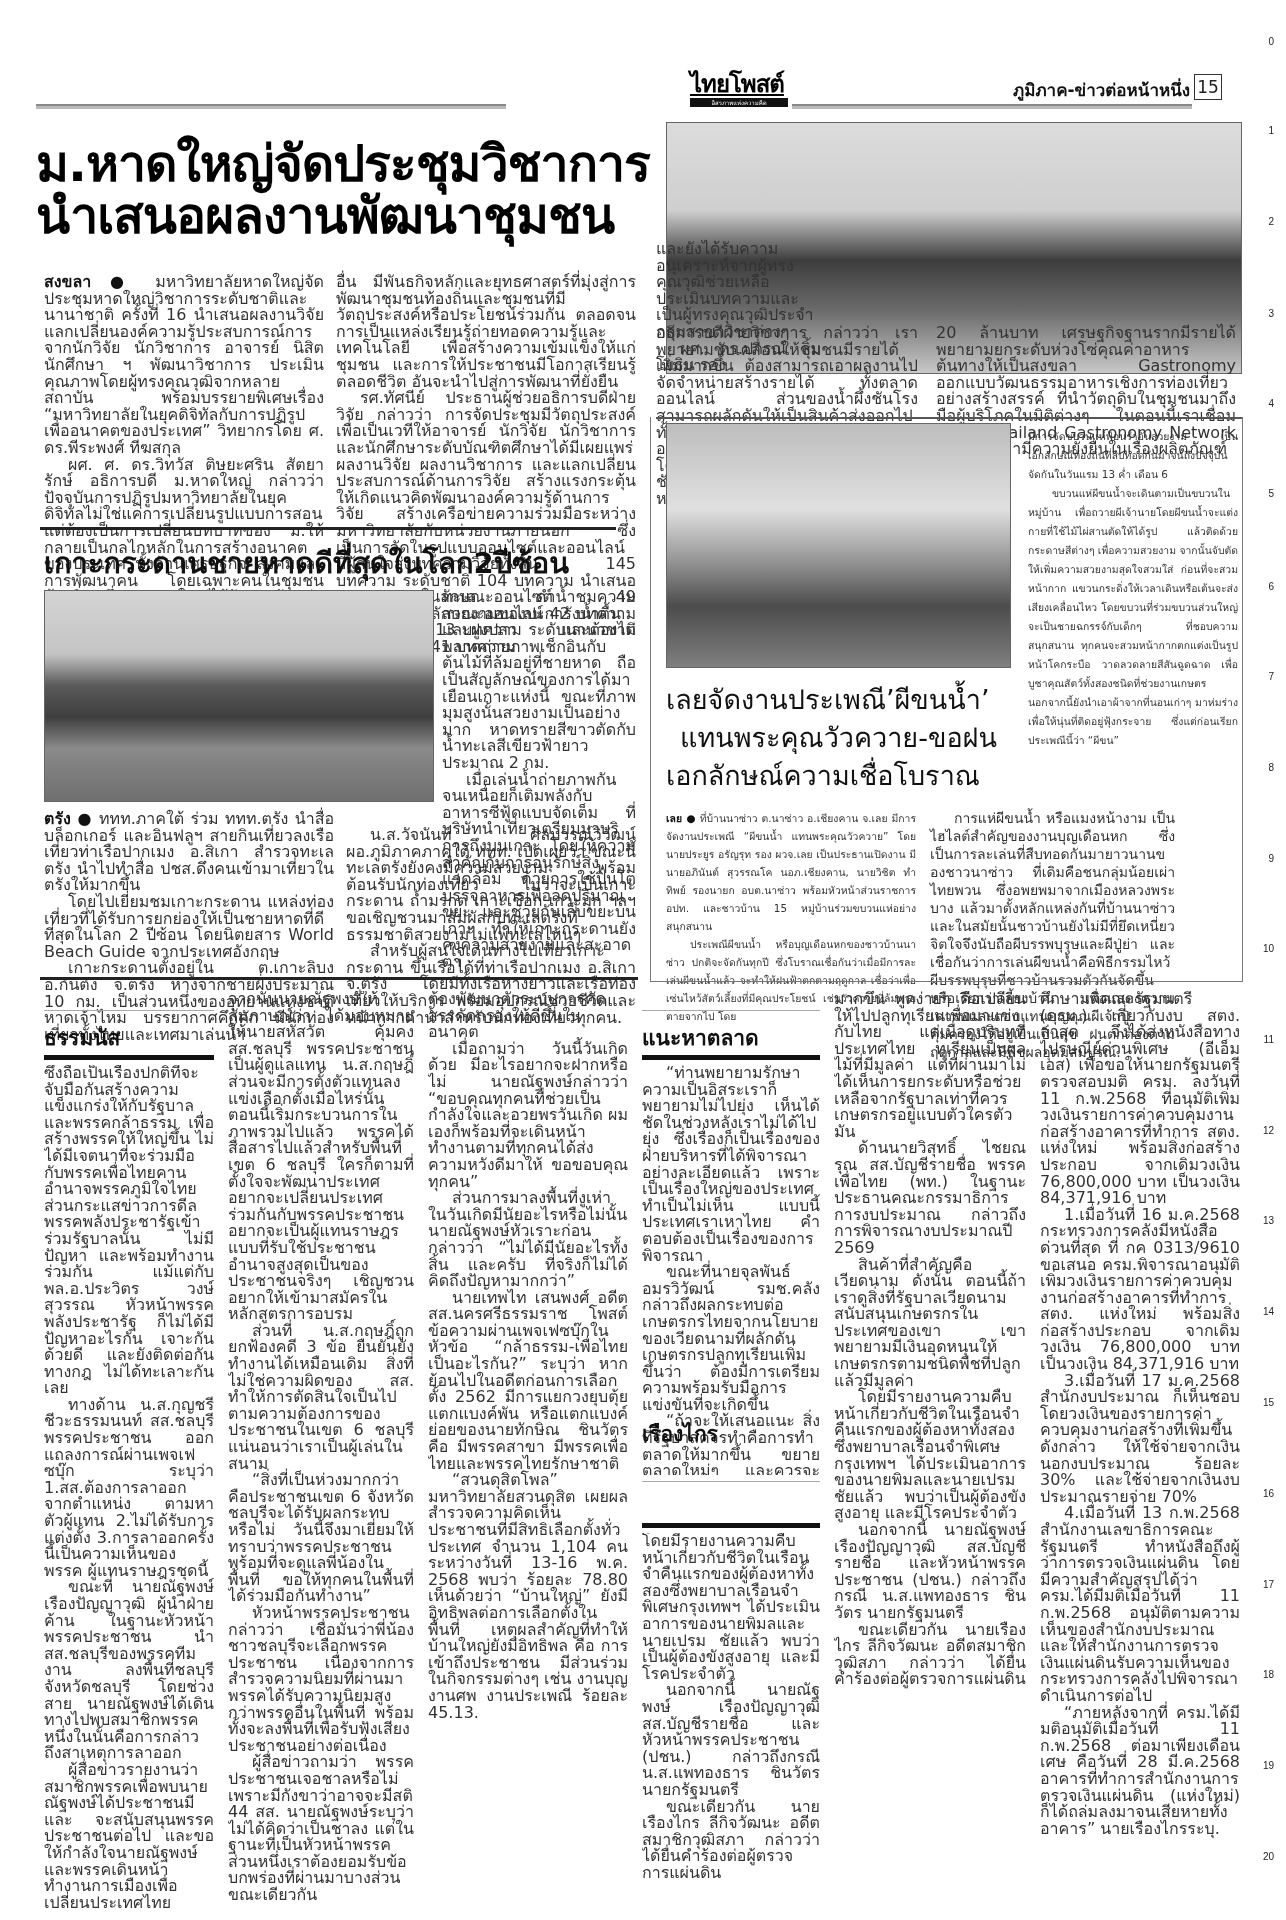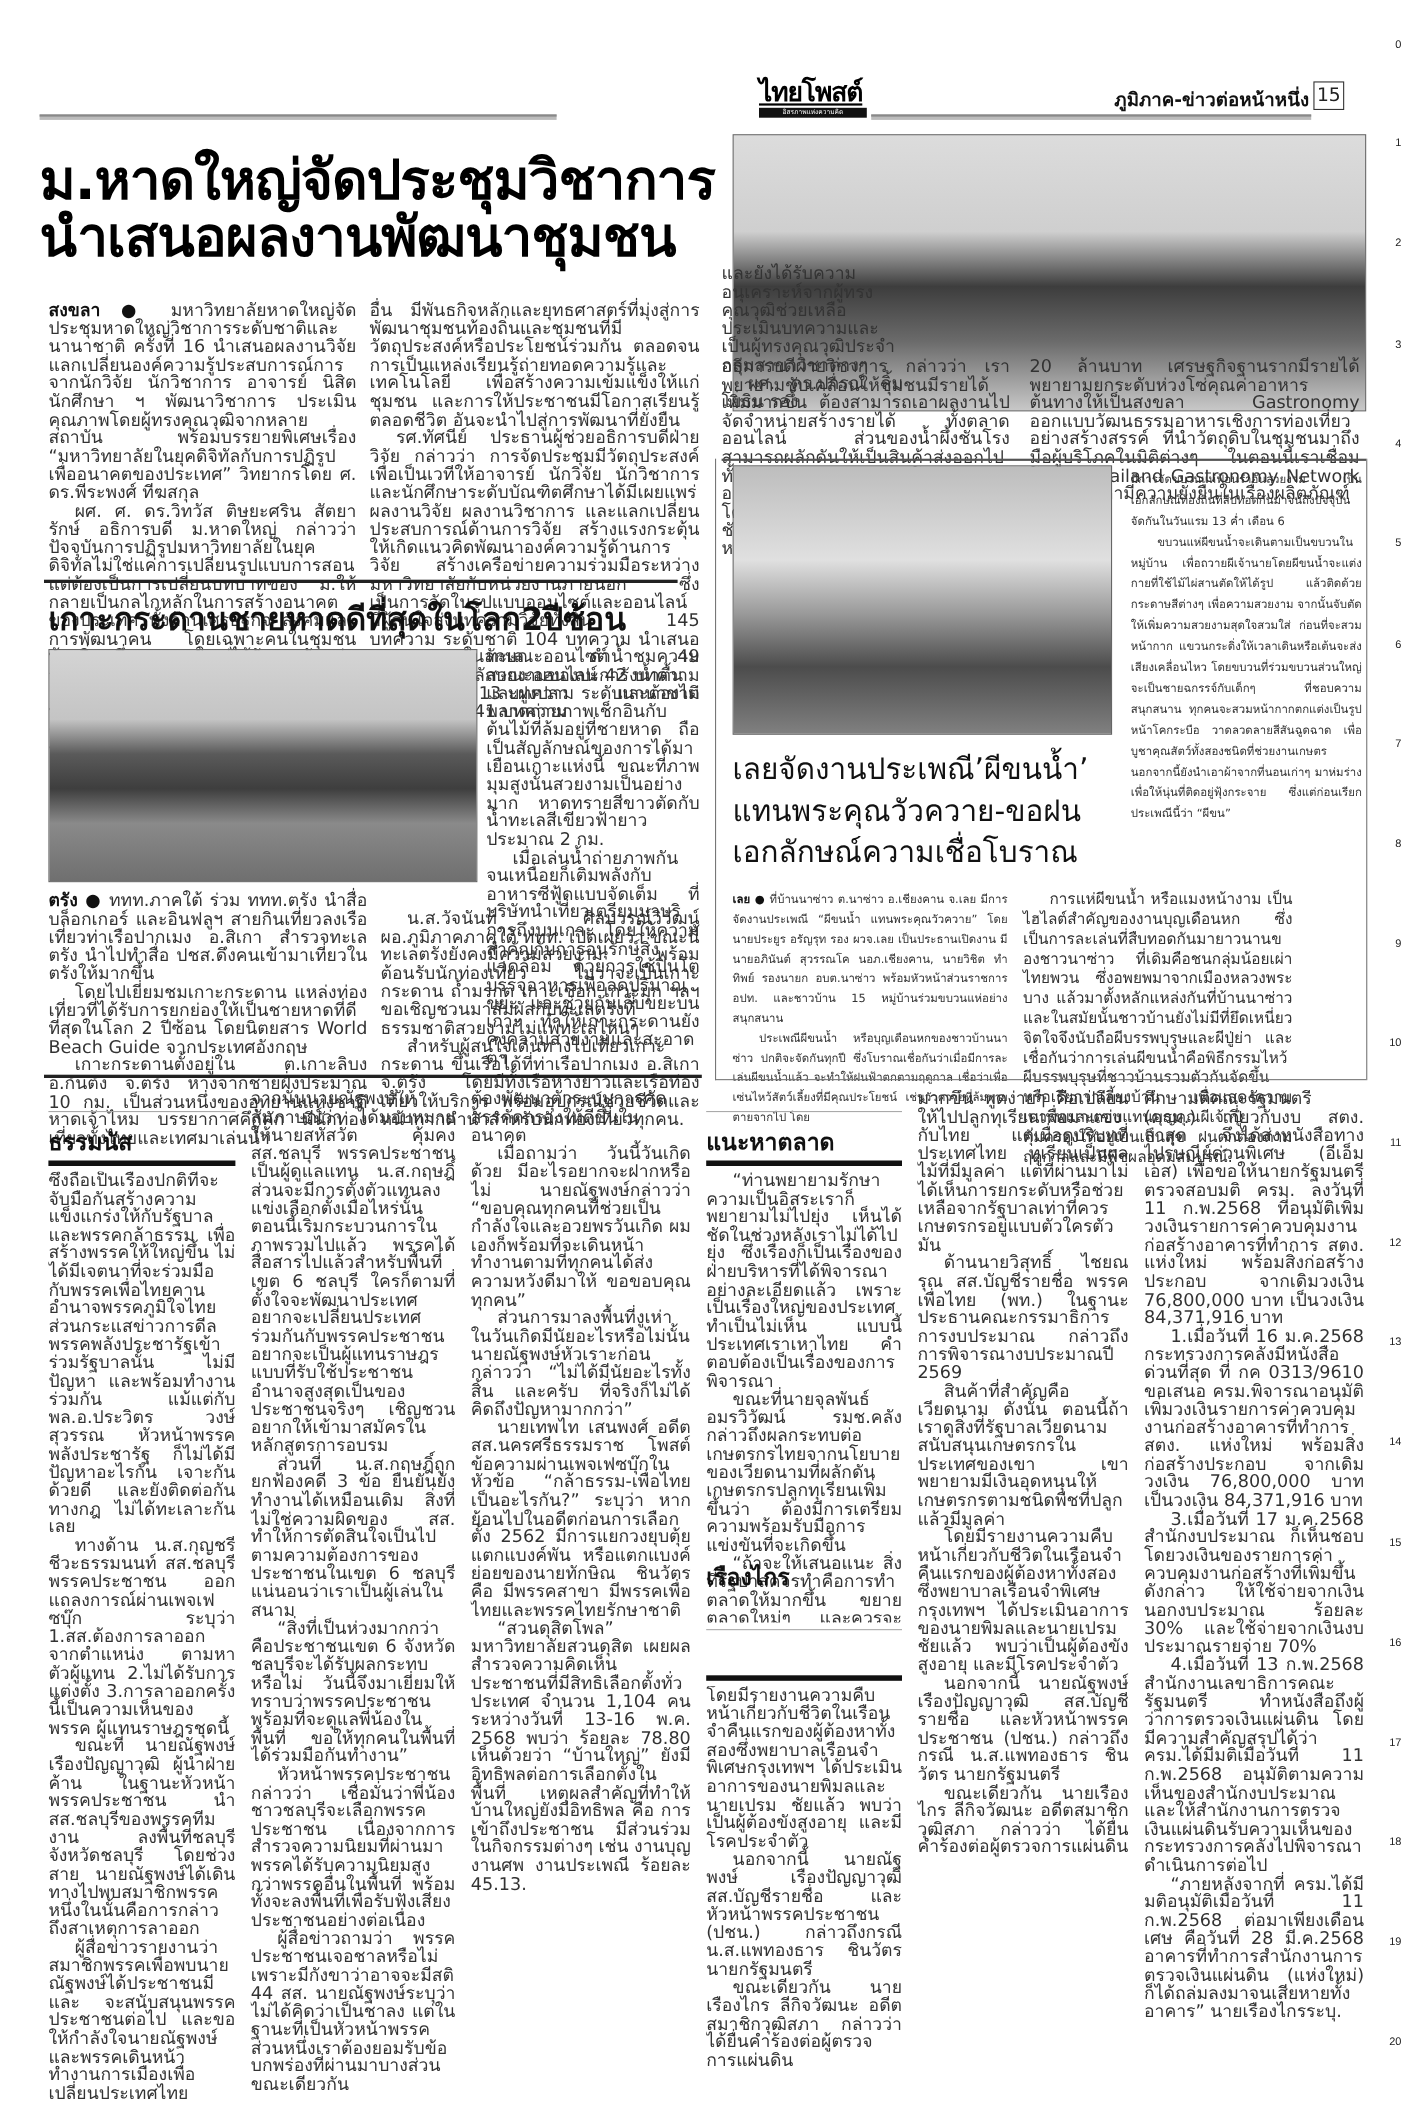--- a/index.html
+++ b/index.html
@@ -110,7 +110,7 @@
 <div class="abs photo" style="left:666px;top:390px;width:345px;height:245px;background:linear-gradient(180deg,#bdbdbd 0%,#e0e0e0 35%,#9a9a9a 55%,#4c4c4c 75%,#808080 100%);"></div>
 <div class="abs" style="left:666px;top:648px;width:345px;">
   <div style="font-size:27px;line-height:38px;color:#111;white-space:nowrap;">เลยจัดงานประเพณี’ผีขนน้ำ’</div>
-  <div style="font-size:27px;line-height:38px;color:#111;white-space:nowrap;">แทนพระคุณวัวควาย-ขอฝน</div>
+  <div style="font-size:27px;line-height:38px;color:#111;white-space:nowrap;text-align:center;">แทนพระคุณวัวควาย-ขอฝน</div>
   <div style="font-size:27px;line-height:38px;color:#111;white-space:nowrap;">เอกลักษณ์ความเชื่อโบราณ</div>
 </div>
 <div class="abs body-text" style="left:1028px;top:394px;width:210px;font-size:10.4px;line-height:19px;">

